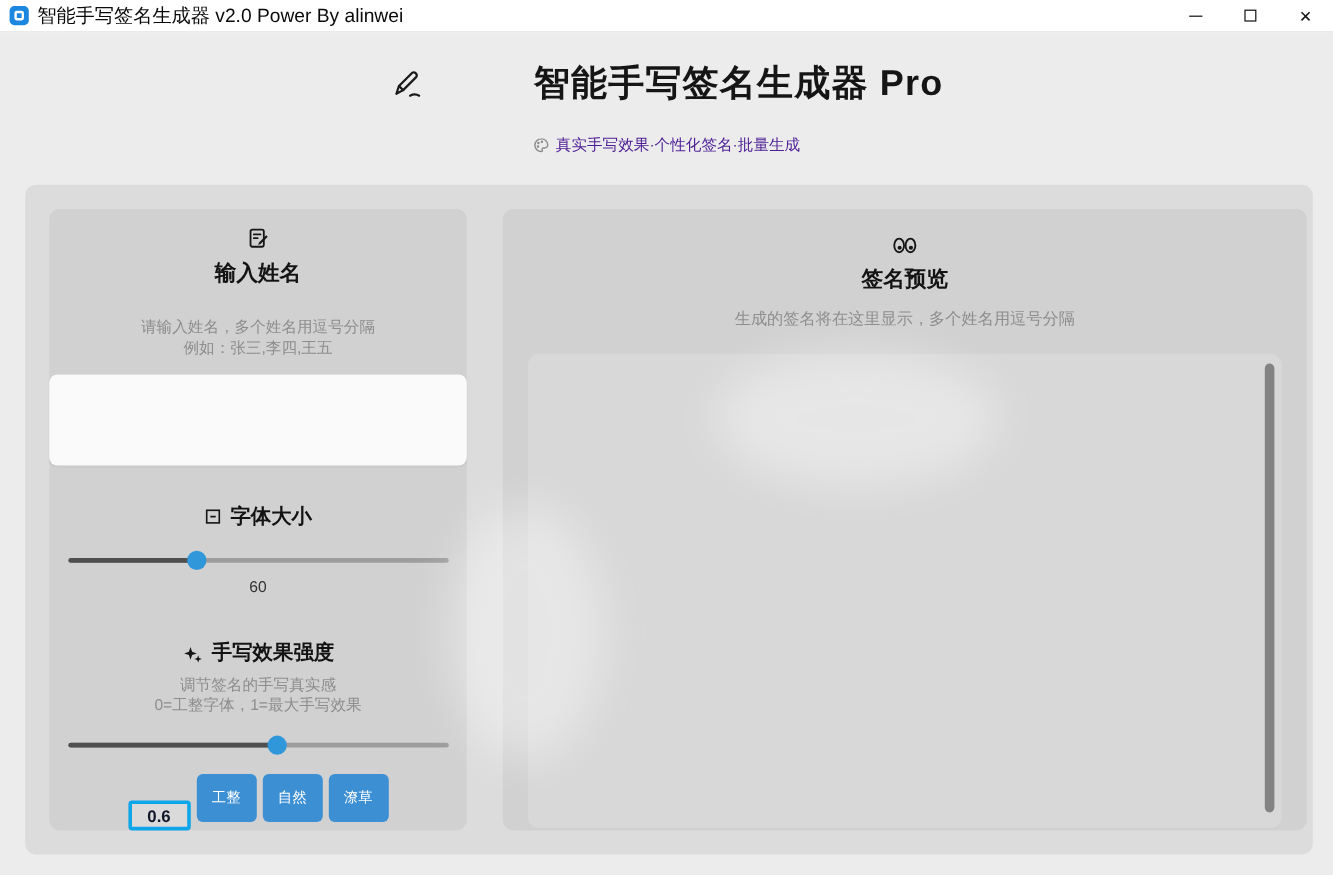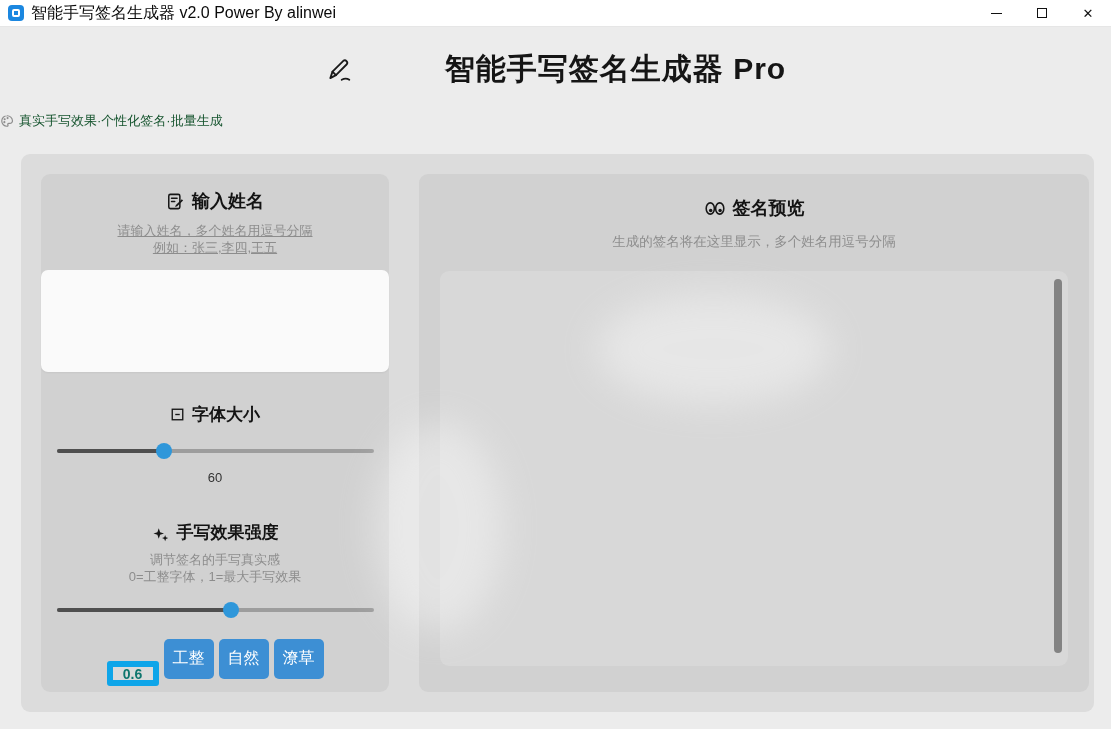--- a/index.html
+++ b/index.html
@@ -25,8 +25,8 @@
   .header { padding-top:22px; text-align:center; }
   .header-row { display:flex; align-items:center; justify-content:center; gap:48px; }
   .header-row h1 { font-size:30px; font-weight:700; color:#151515; letter-spacing:1px;margin-left:44px; }
-  .subtitle { margin-top:22px; display:flex; align-items:center; justify-content:flex-start; gap:5px;
-              font-size:13px; color:#14532d; }
+  .subtitle { margin-top:22px; display:flex; align-items:center; justify-content:center; gap:5px;
+              font-size:13px; color:#4c1d95; }
 
   
   .outer-card { position:absolute; left:21px; top:154px; width:1073px; height:558px;

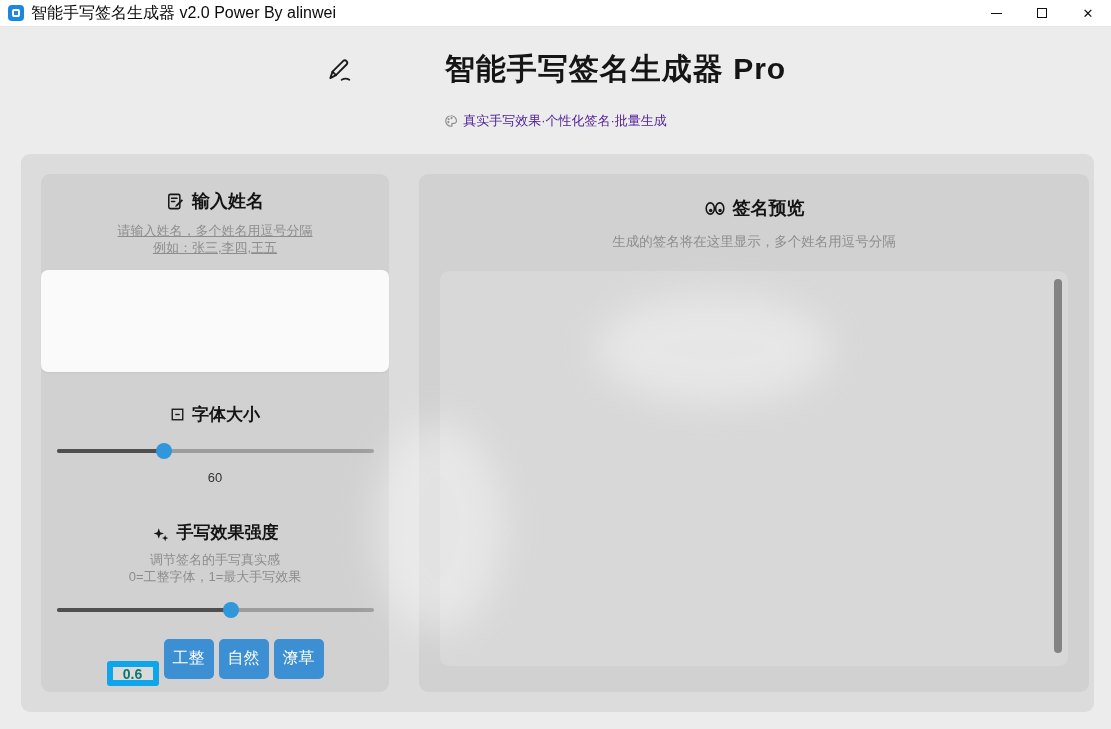--- a/index.html
+++ b/index.html
@@ -36,7 +36,7 @@
   .panel-right { left:398px; width:670px; display:flex; flex-direction:column; align-items:center; padding-top:22px; }
 
   .section-title { display:flex; align-items:center; gap:7px; font-weight:700; color:#131313; }
-  .t18 { font-size:18px; }
+  .t18 { font-size:18px;flex-direction:column; }
   .t17 { font-size:17px; }
   .hint { font-size:13px; color:#8d8d8d; text-align:center; line-height:17px; }
 

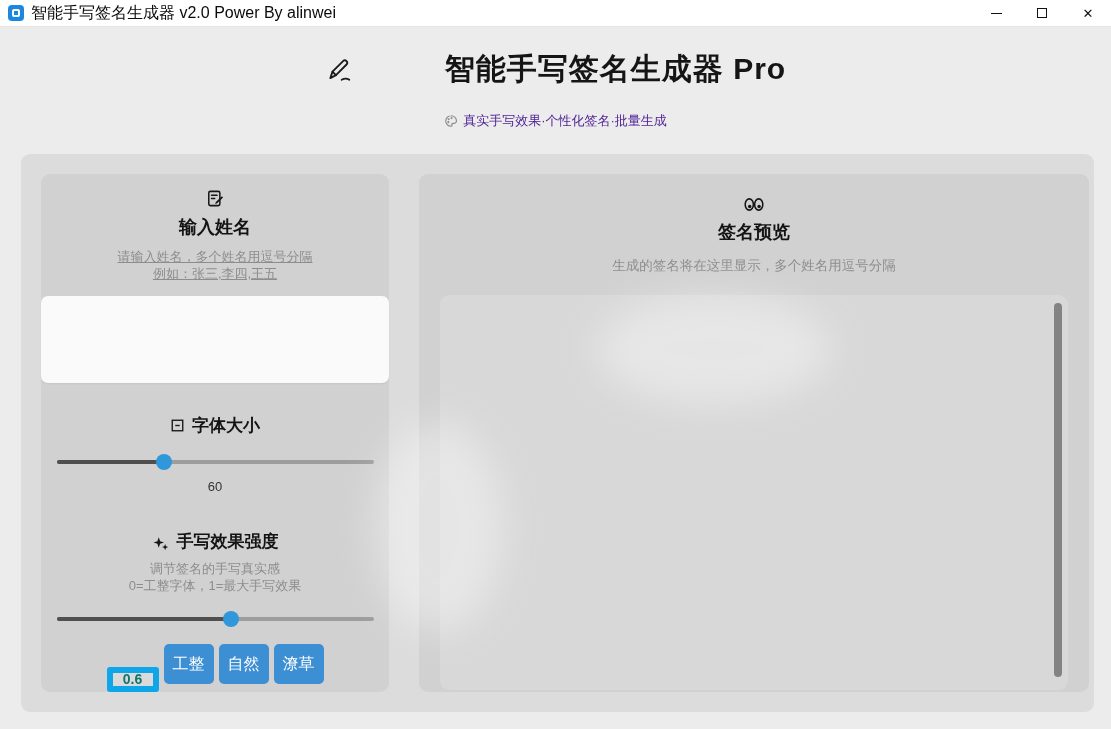--- a/index.html
+++ b/index.html
@@ -138,7 +138,7 @@
         </span>
         <span>输入姓名</span>
       </div>
-      <div class="hint" style="margin-top:9px;text-decoration:underline;">
+      <div class="hint" style="margin-top:25px;">
         <div>请输入姓名，多个姓名用逗号分隔</div>
         <div>例如：张三,李四,王五</div>
       </div>

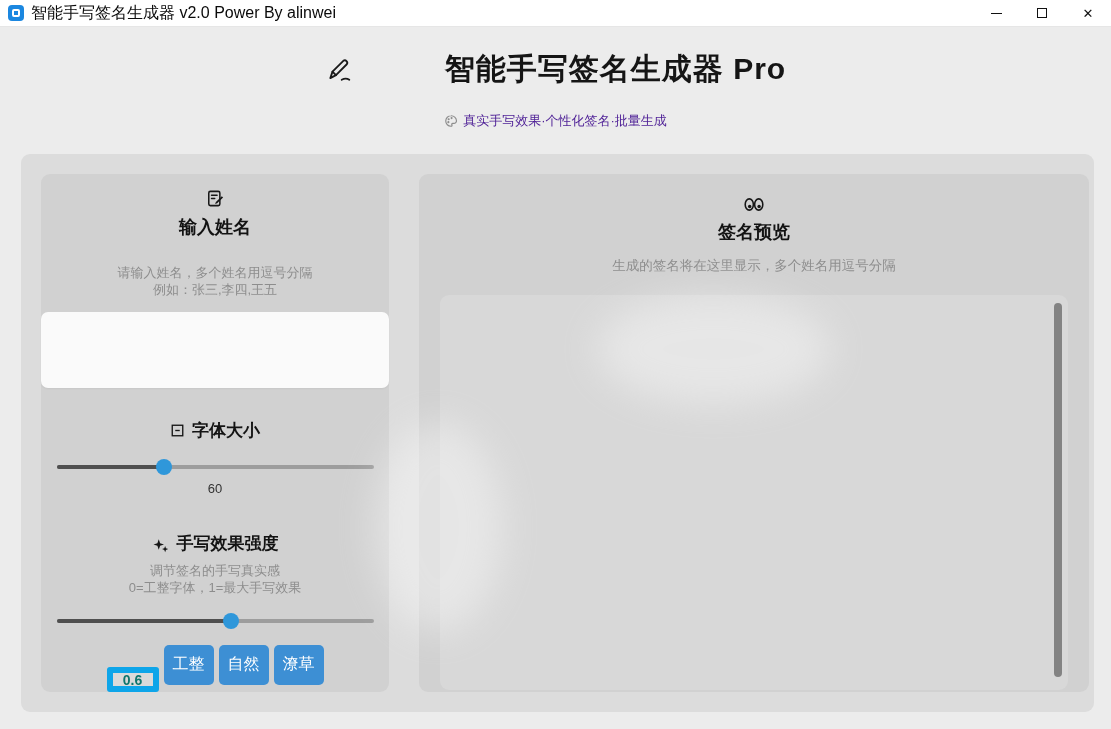--- a/index.html
+++ b/index.html
@@ -58,7 +58,7 @@
                display:flex; align-items:center; justify-content:center;
                font-size:14px; font-weight:700; color:#0f766e;margin-top:30px; }
   .preset-btn { width:50px; height:40px; border:none; border-radius:5px; background:#3d8fd4; color:#fff;
-                font-size:16px; font-family:inherit; cursor:pointer; display:flex; align-items:center; justify-content:center; }
+                font-size:12px; font-family:inherit; cursor:pointer; display:flex; align-items:center; justify-content:center; }
 
   .generate-btn { margin-top:29px; width:332px; height:25px; border:none; border-radius:12px;
                   background:#3f8ed2; color:#ffffff; font-size:16px; font-family:inherit; cursor:pointer;

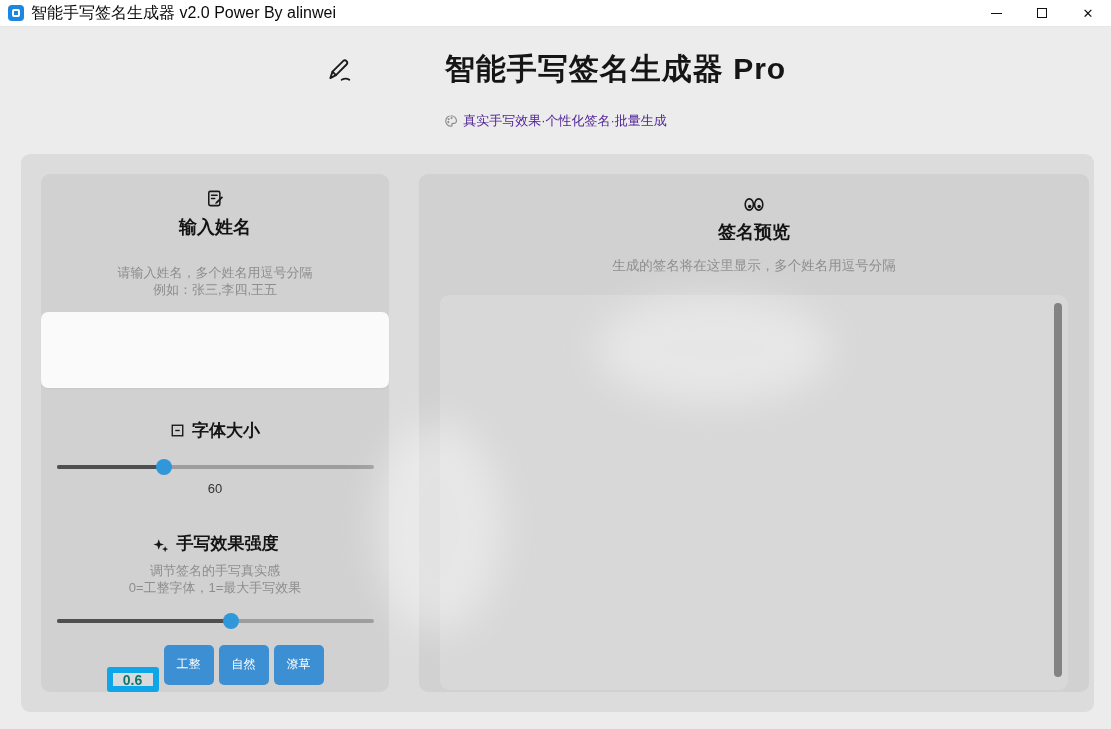--- a/index.html
+++ b/index.html
@@ -54,9 +54,9 @@
 
   
   .strength-row { margin-top:13px; display:flex; align-items:center; gap:5px; }
-  .value-box { width:52px; height:25px; background:#dadada; border:6px solid #0ea5e9; border-radius:3px;
+  .value-box { width:52px; height:25px; background:#dadada; border:3px solid #0ea5e9; border-radius:3px;
                display:flex; align-items:center; justify-content:center;
-               font-size:14px; font-weight:700; color:#0f766e;margin-top:30px; }
+               font-size:14px; font-weight:700; color:#0f172a;margin-top:30px; }
   .preset-btn { width:50px; height:40px; border:none; border-radius:5px; background:#3d8fd4; color:#fff;
                 font-size:12px; font-family:inherit; cursor:pointer; display:flex; align-items:center; justify-content:center; }
 

